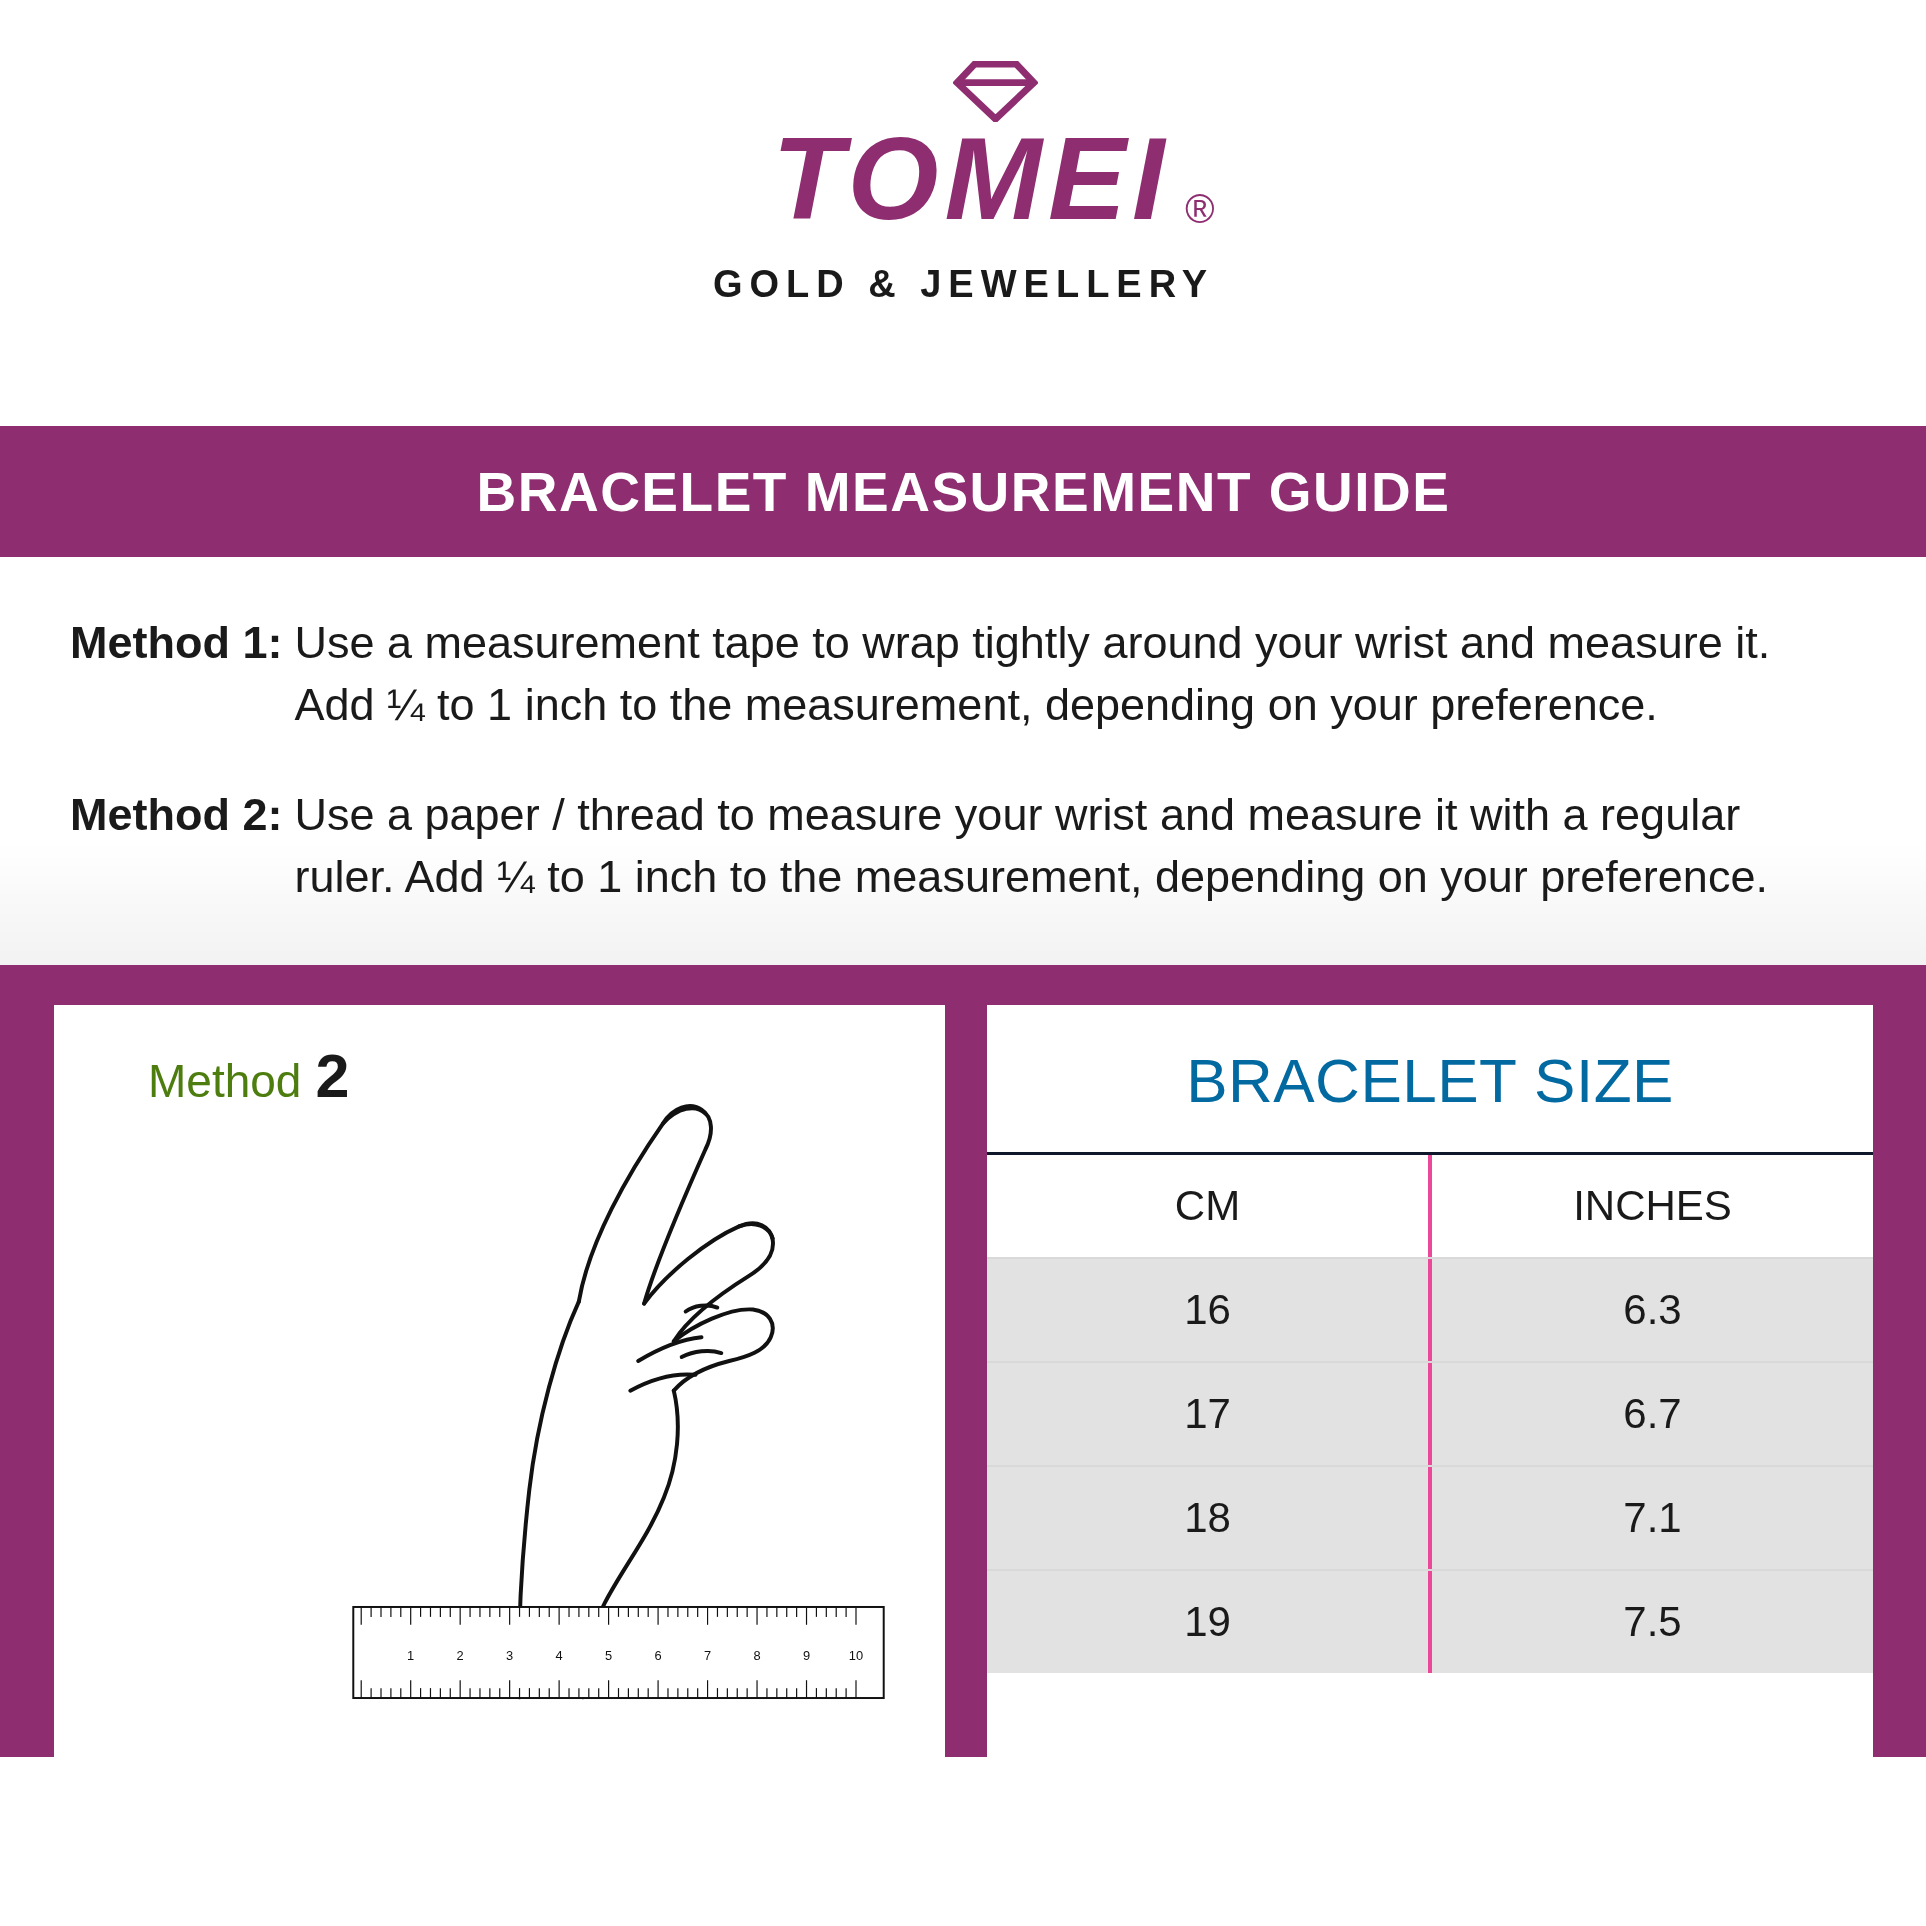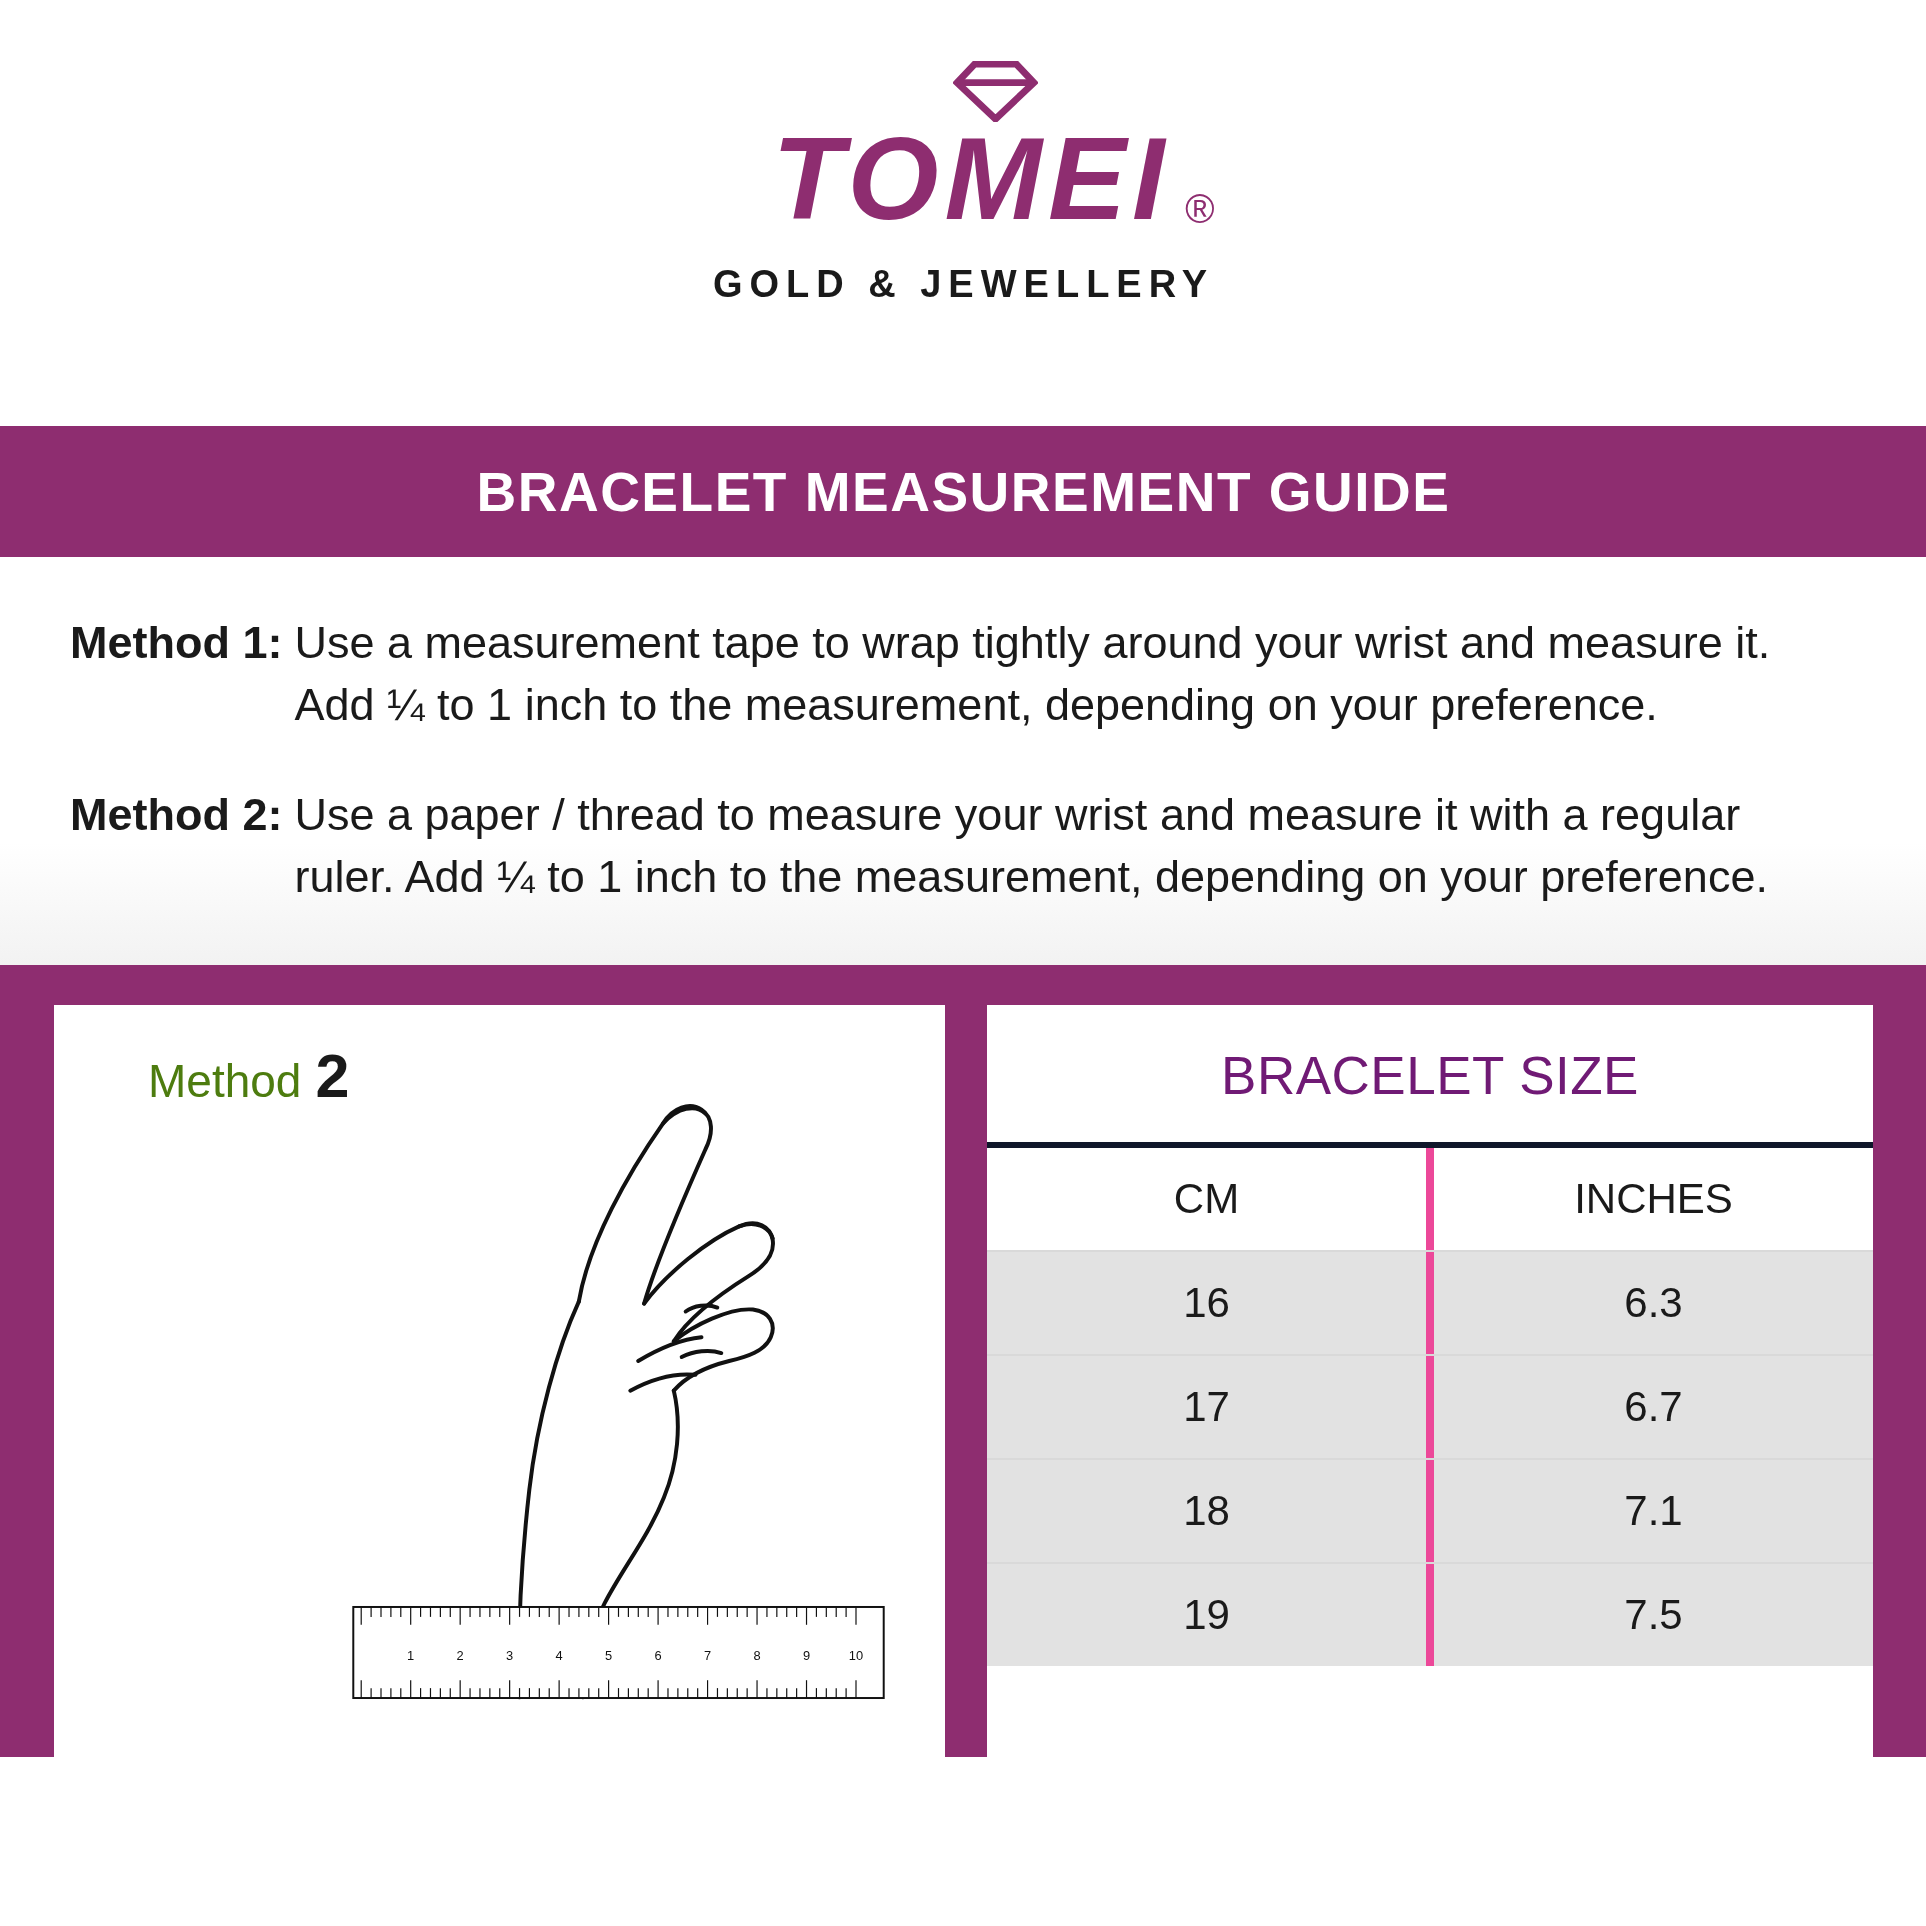--- a/index.html
+++ b/index.html
@@ -164,10 +164,10 @@
   }
   .table-head {
     text-align: center;
-    font-size: 53px;
-    color: #701a75;
+    font-size: 62px;
+    color: #0369a1;
     padding: 40px 0 36px 0;
-    border-bottom: 6px solid #0f172a;
+    border-bottom: 3px solid #0f172a;
     letter-spacing: 0.5px;
   }
   .t-row {

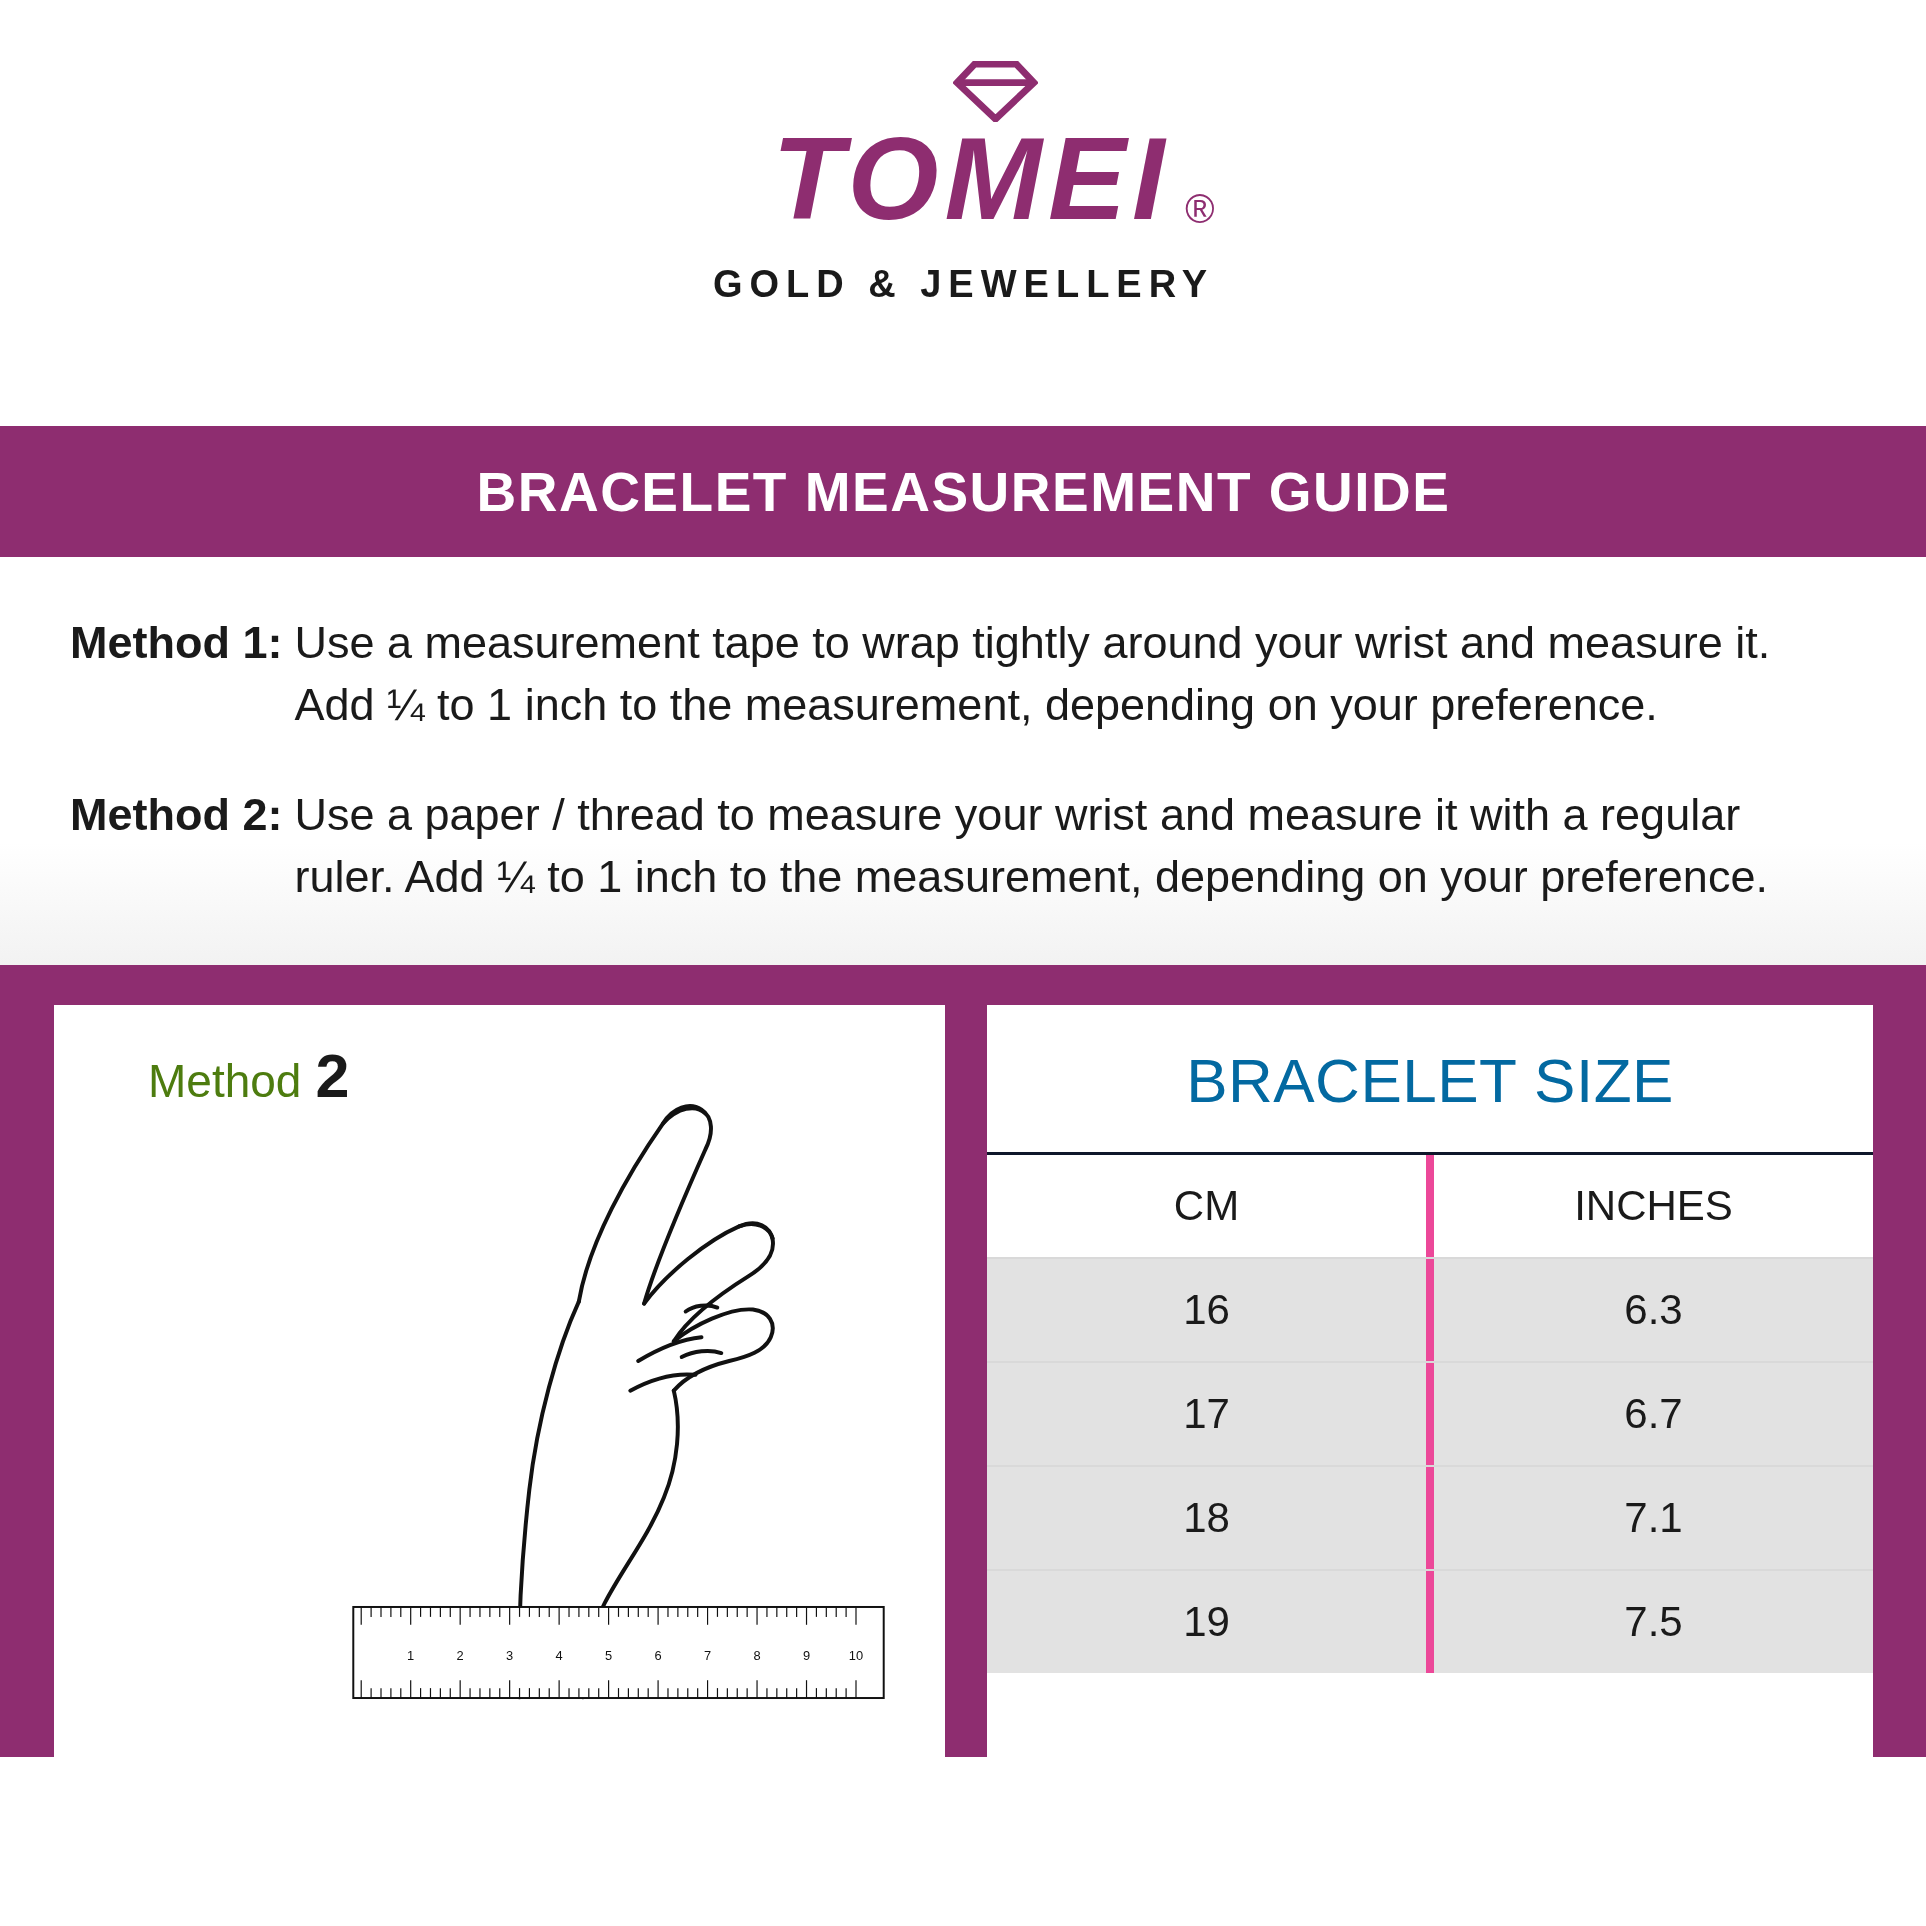--- a/index.html
+++ b/index.html
@@ -182,7 +182,7 @@
     color: #1a1a1a;
     padding: 27px 0;
   }
-  .t-cell.left { border-right: 8px solid #ec4899; }
+  .t-cell.left { border-right: 4px solid #ec4899; }
   .t-row.sub .t-cell { font-size: 42px; }
   .t-row.shaded { background: #e2e2e2; }
 

